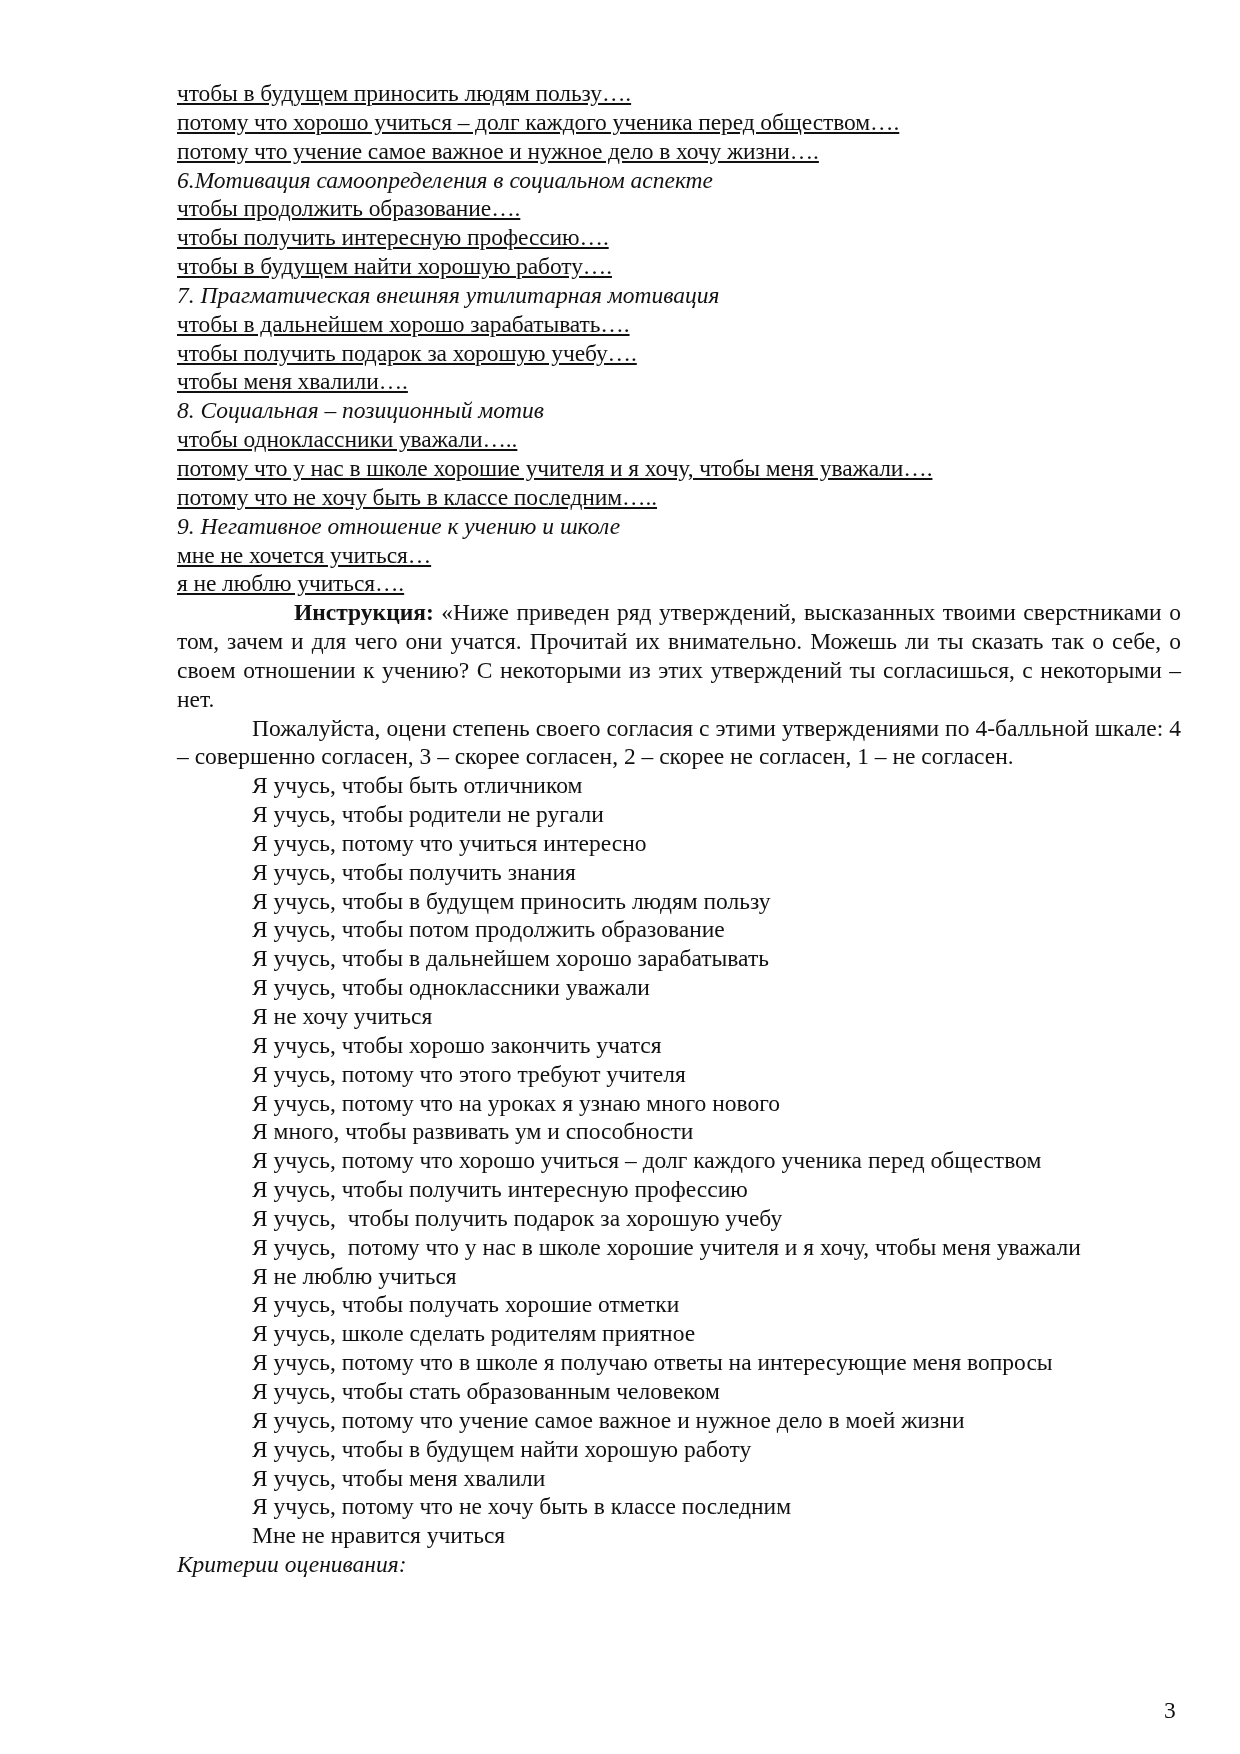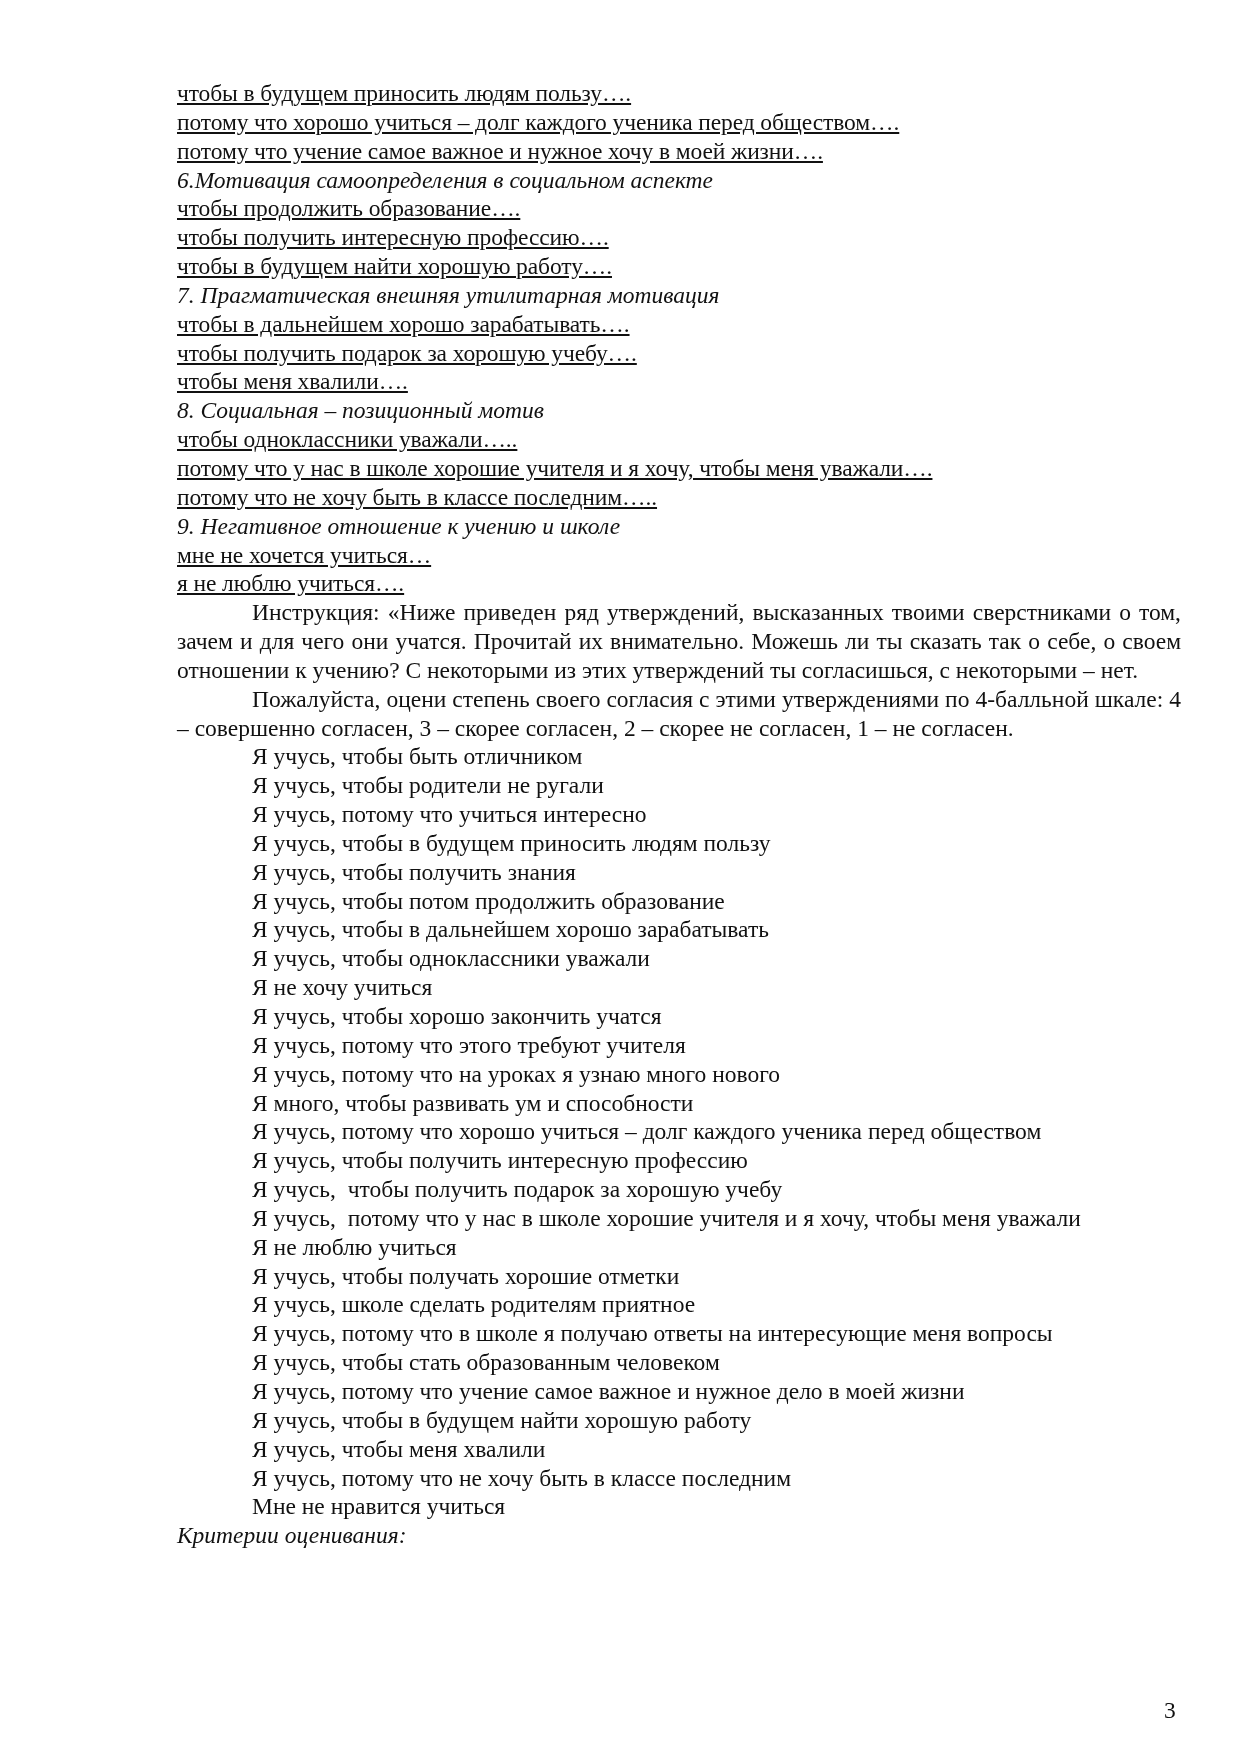--- a/index.html
+++ b/index.html
@@ -63,7 +63,7 @@
 
   <span class="line">чтобы в будущем приносить людям пользу….</span>
   <span class="line">потому что хорошо учиться – долг каждого ученика перед обществом….</span>
-  <span class="line">потому что учение самое важное и нужное хочу в моей жизни….</span>
+  <span class="line">потому что учение самое важное и нужное дело в хочу жизни….</span>
 
   <span class="heading">6.Мотивация самоопределения в социальном аспекте</span>
   <span class="line">чтобы продолжить образование….</span>

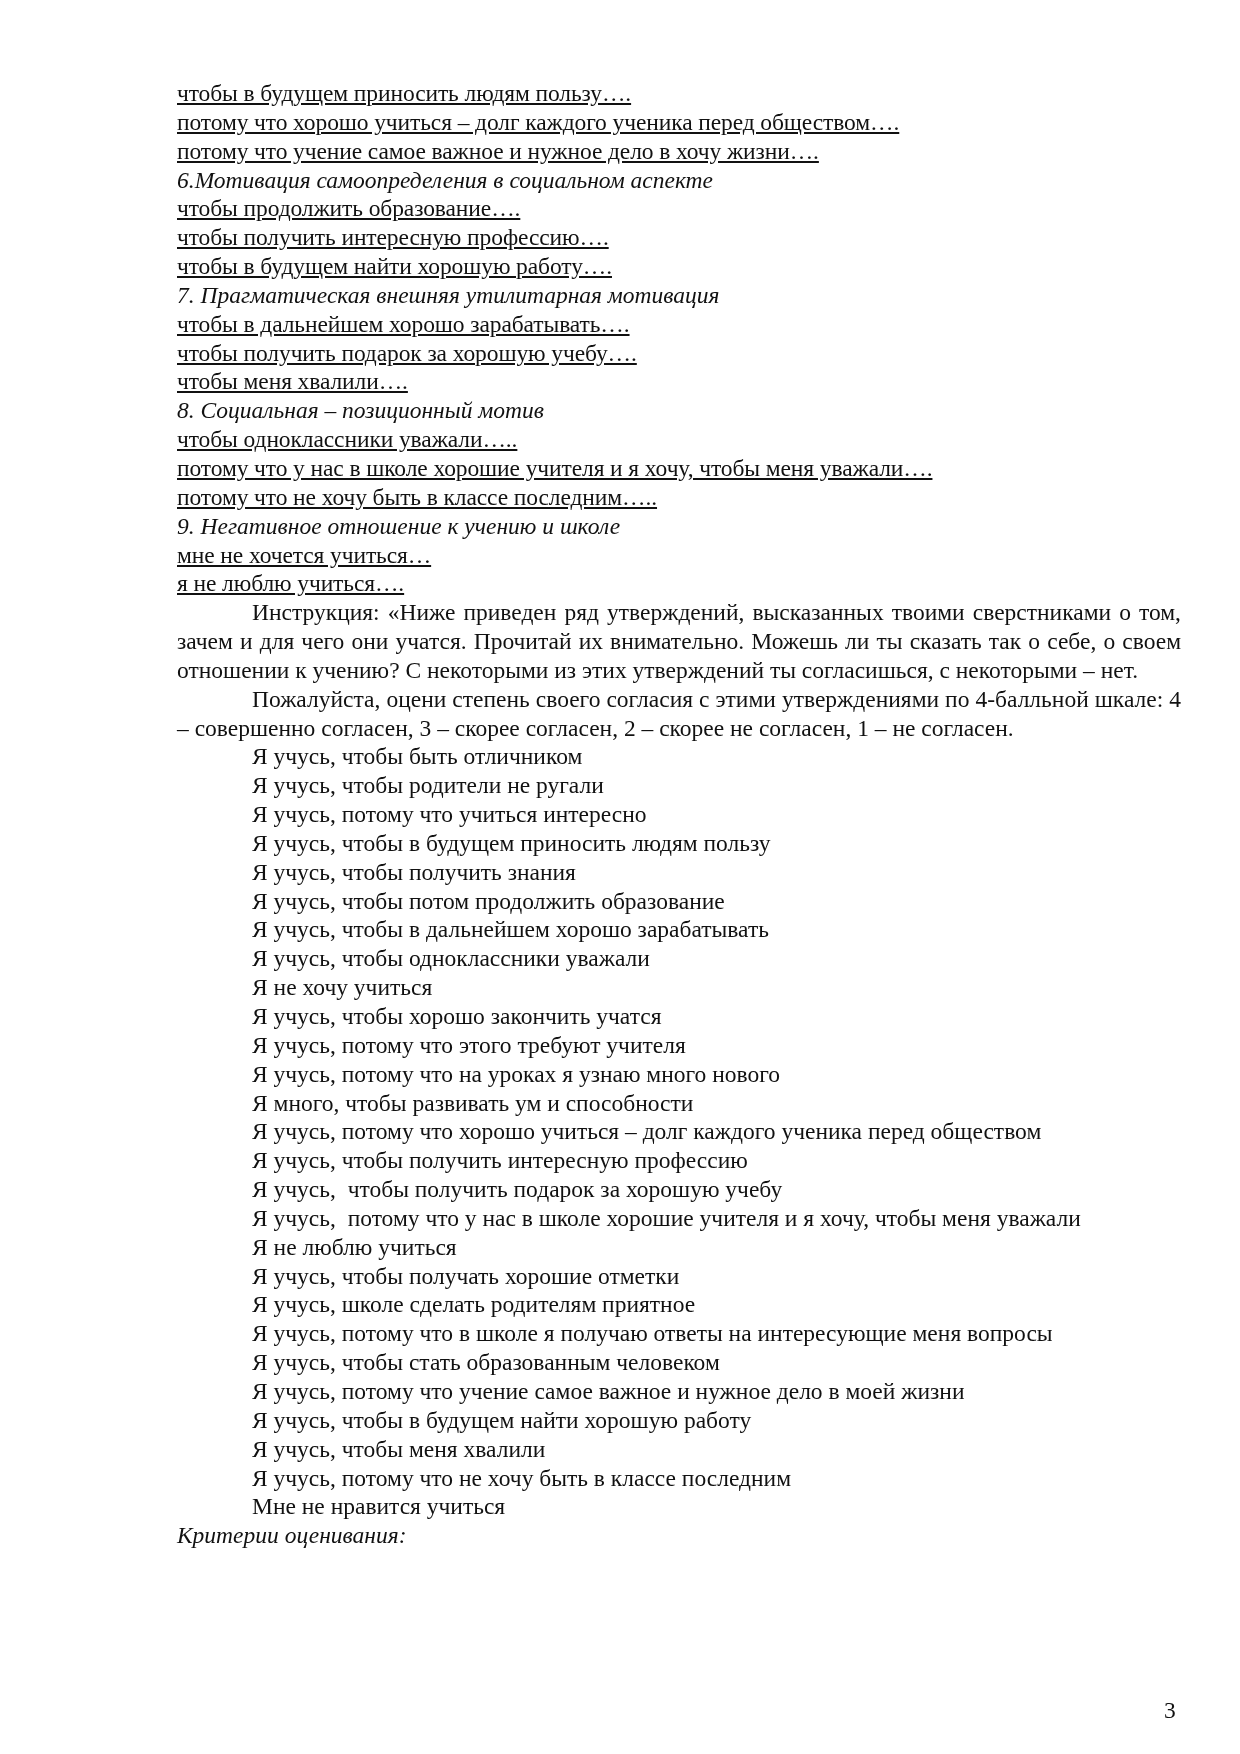--- a/index.html
+++ b/index.html
@@ -41,7 +41,8 @@
       text-indent: 75px;
     }
     .para .lead {
-      font-weight: normal;
+      font-weight: bold;
+      margin-left: 42px;
     }
     .stmt {
       display: block;

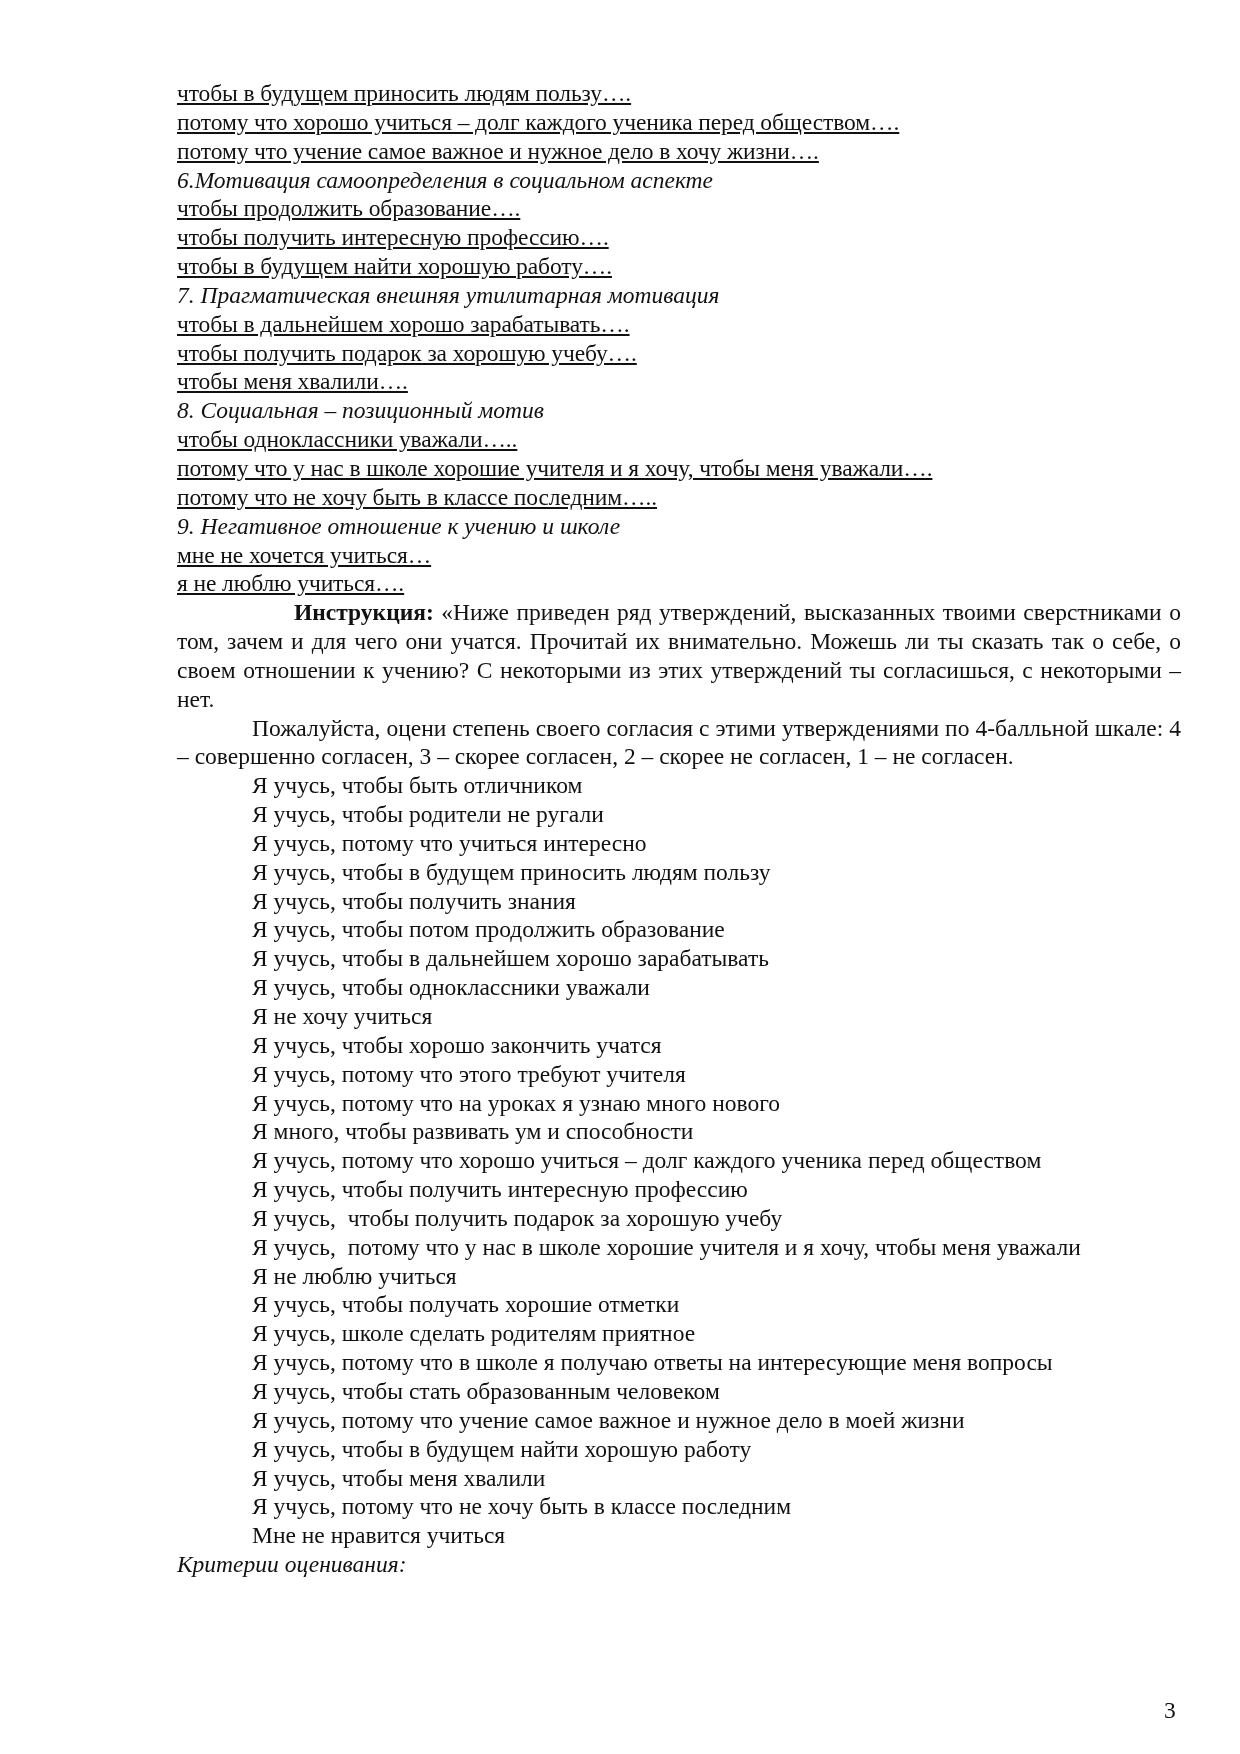--- a/index.html
+++ b/index.html
@@ -93,8 +93,8 @@
     <span class="stmt">Я учусь, чтобы быть отличником</span>
     <span class="stmt">Я учусь, чтобы родители не ругали</span>
     <span class="stmt">Я учусь, потому что учиться интересно</span>
+    <span class="stmt">Я учусь, чтобы получить знания</span>
     <span class="stmt">Я учусь, чтобы в будущем приносить людям пользу</span>
-    <span class="stmt">Я учусь, чтобы получить знания</span>
     <span class="stmt">Я учусь, чтобы потом продолжить образование</span>
     <span class="stmt">Я учусь, чтобы в дальнейшем хорошо зарабатывать</span>
     <span class="stmt">Я учусь, чтобы одноклассники уважали</span>

